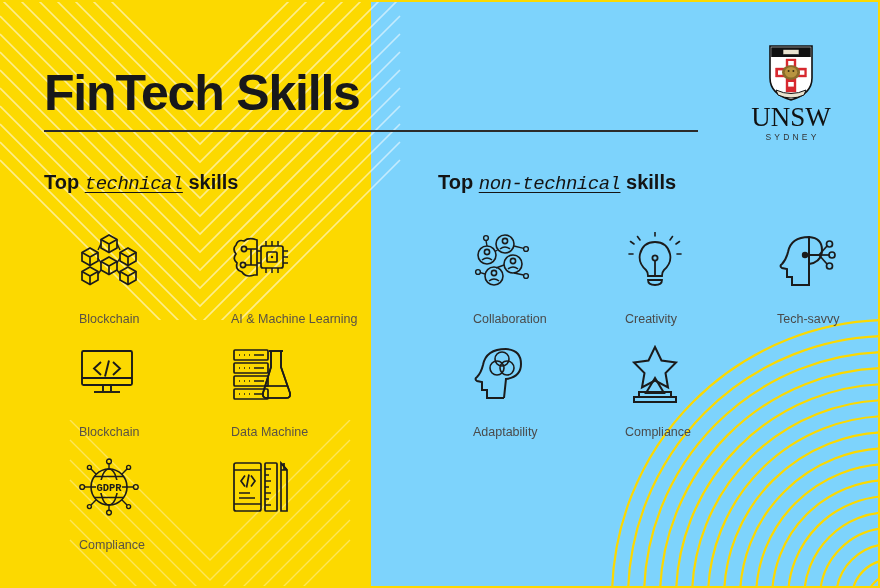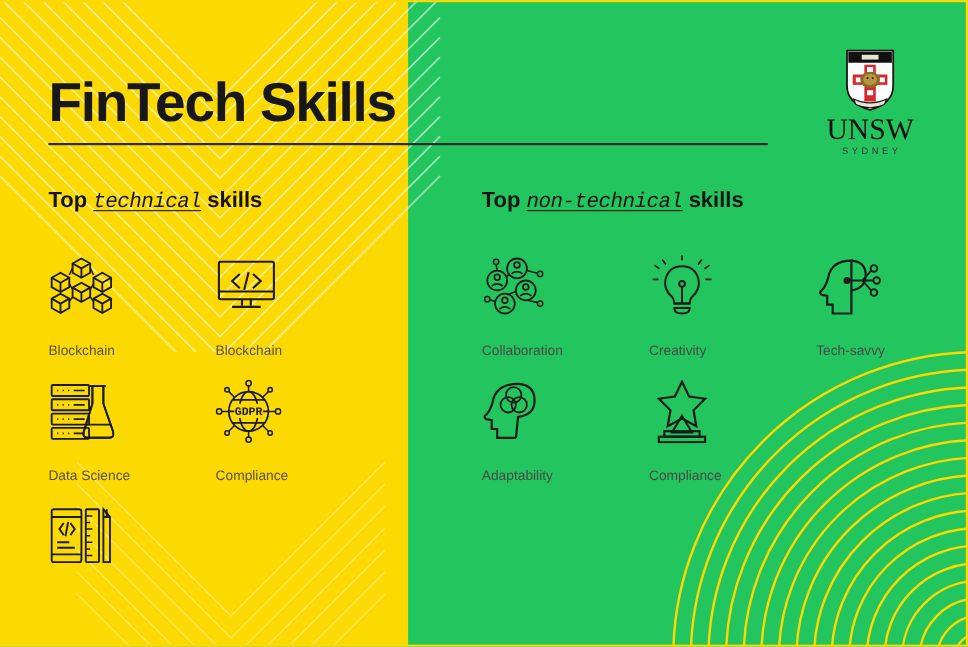--- a/index.html
+++ b/index.html
@@ -13,7 +13,7 @@
   #page {
     position:relative;
     width:880px; height:588px;
-    background:#22c55e;
+    background:#7dd3fc;
     overflow:hidden;
     text-decoration:underline;
   }

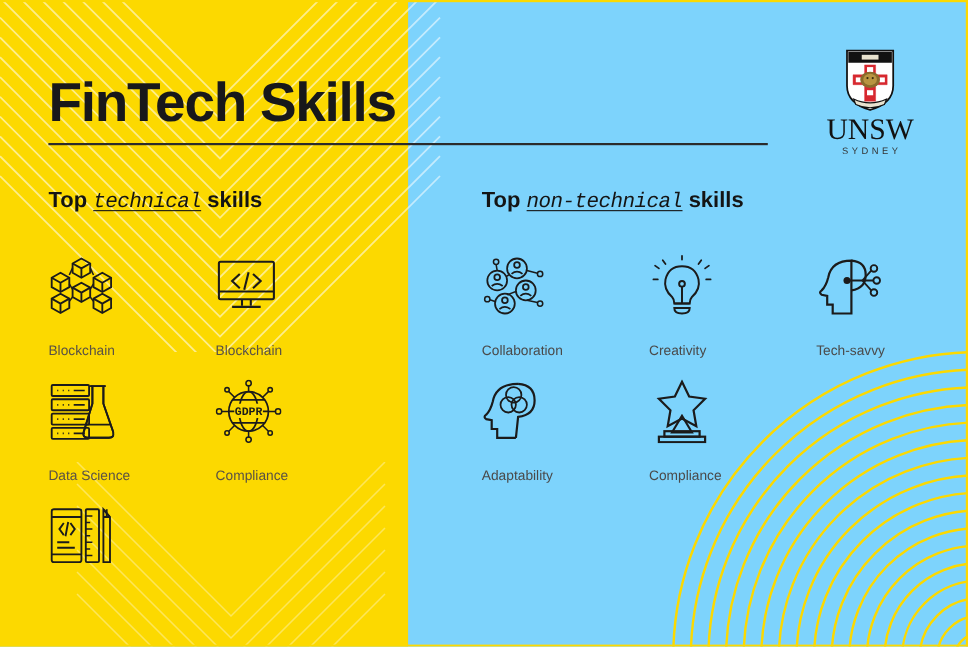--- a/index.html
+++ b/index.html
@@ -129,7 +129,7 @@
     grid-template-columns:152px 152px 120px;
     grid-template-rows:113px 113px 113px;
   }
-  .skill { position:relative; }
+  .skill { position:relative;margin-left:35px; }
   .skill .ico { display:block; height:58px; }
   .skill .ico svg { display:block; }
   .skill .lbl {

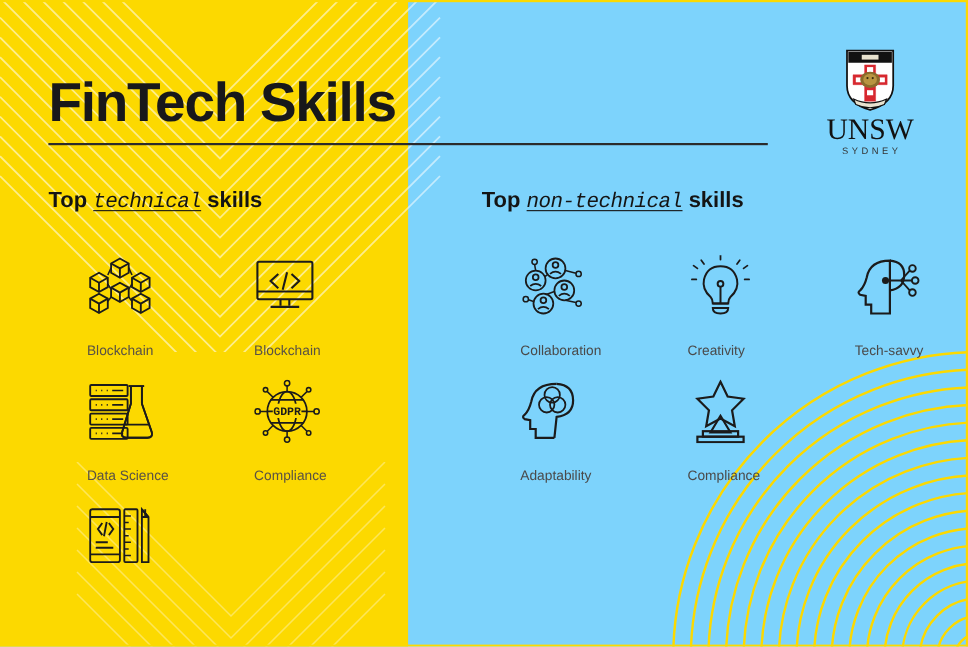--- a/index.html
+++ b/index.html
@@ -264,6 +264,26 @@
       <span class="lbl">Blockchain</span>
     </div>
 
+    <div class="skill">
+      <span class="ico">
+        <svg width="60" height="58" viewBox="0 0 60 58" fill="none" stroke="#1b1b1b" stroke-width="1.7">
+          <path d="M26 8 Q18 5 13 9 Q7 7 5 13 Q1 17 5 22 Q1 27 6 31 Q4 38 11 40 Q15 46 23 43 L26 43 L26 8 Z"></path>
+          <circle cx="13" cy="17" r="2.6"></circle>
+            <circle cx="12" cy="33" r="2.6"></circle>
+          <path d="M15.5 17 L26 17 M14.5 33 L26 33 M20 17 L20 33"></path>
+          <rect x="30" y="14" width="22" height="22" rx="2"></rect>
+          <rect x="36" y="20" width="10" height="10" rx="1"></rect>
+          <circle cx="41" cy="25" r="1.2" fill="#1b1b1b" stroke="none"></circle>
+          <g stroke-width="1.5">
+            <path d="M35 14 L35 9 M41 14 L41 9 M47 14 L47 9"></path>
+            <path d="M35 36 L35 41 M41 36 L41 41 M47 36 L47 41"></path>
+            <path d="M52 19 L57 19 M52 25 L57 25 M52 31 L57 31"></path>
+            <path d="M30 19 L26 19 M30 31 L26 31"></path>
+          </g>
+        </svg>
+      </span>
+      <span class="lbl">AI &amp; Machine Learning</span>
+    </div>
 
     <div class="skill">
       <span class="ico">

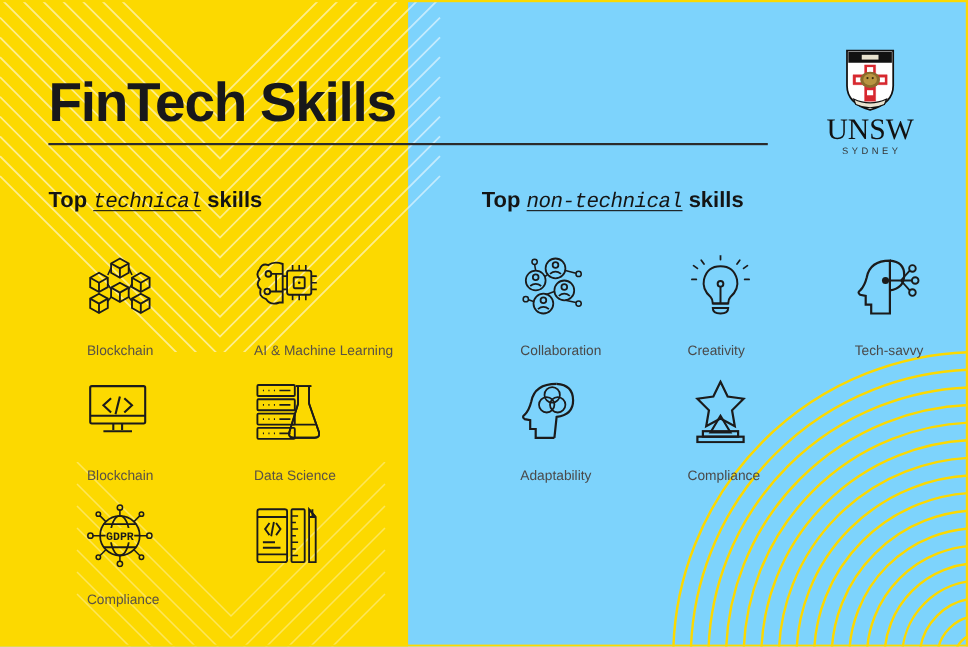--- a/index.html
+++ b/index.html
@@ -323,7 +323,7 @@
           <path d="M35 41 H56"></path>
         </svg>
       </span>
-      <span class="lbl">Data Science</span>
+      <span class="lbl">Data Machine</span>
     </div>
 
     <div class="skill">

